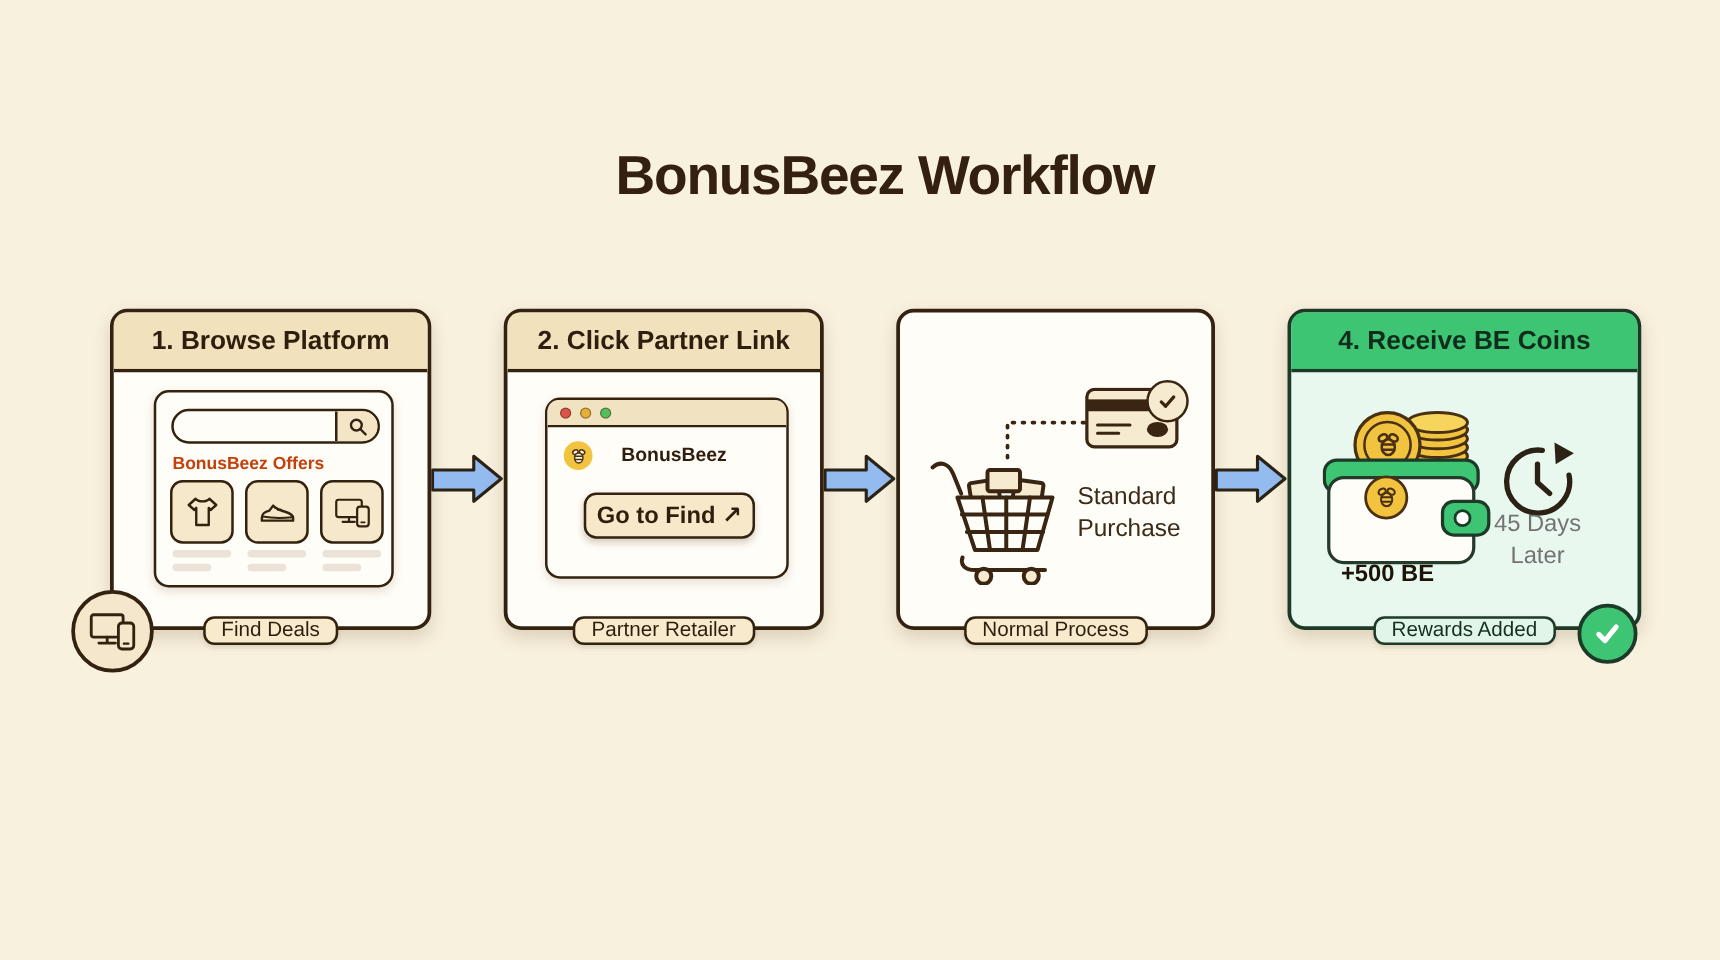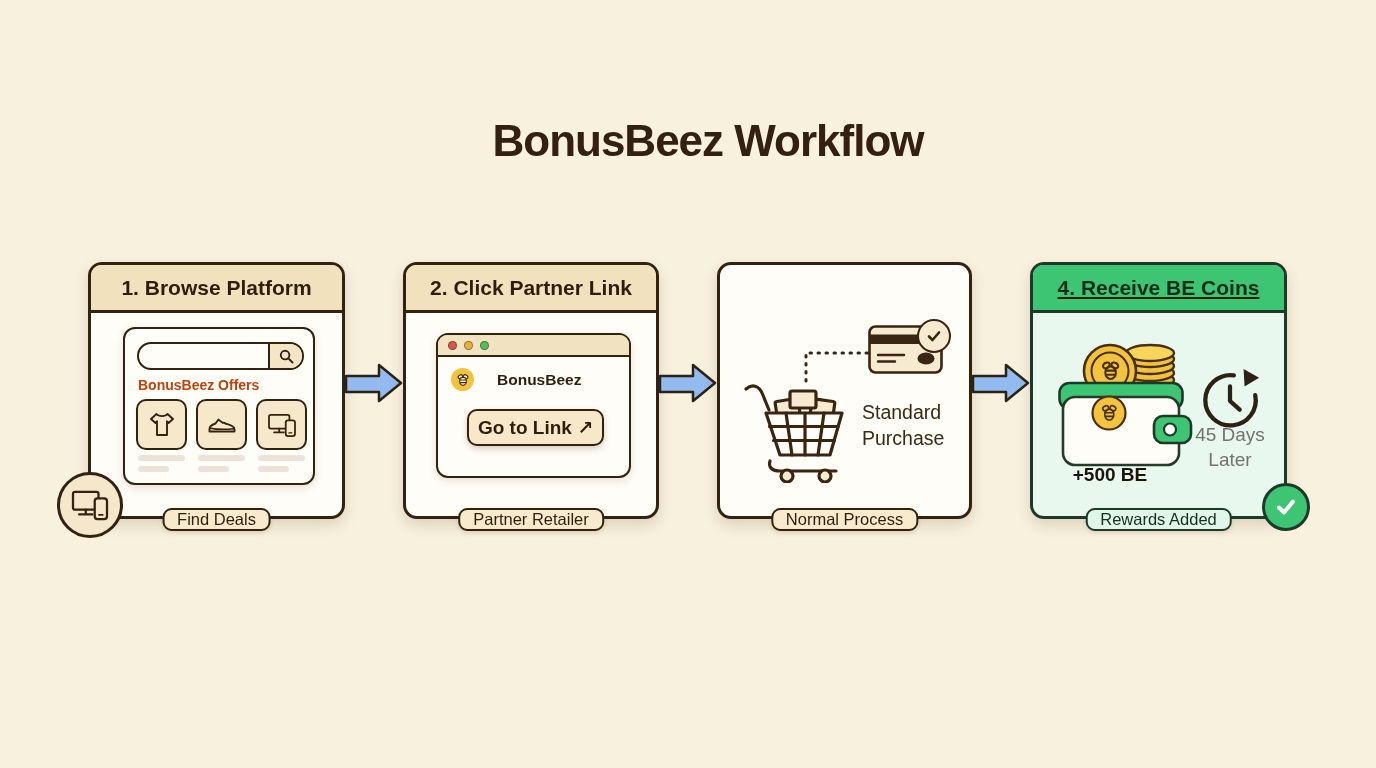--- a/index.html
+++ b/index.html
@@ -14,7 +14,7 @@
     font-size:44px;font-weight:bold;letter-spacing:-1px;color:#33200e;margin-left:20px;
   }
   .card{
-    position:absolute;top:262px;height:257px;background:#fffdf7;
+    position:absolute;top:247px;height:257px;background:#fffdf7;
     border:3px solid #33220f;border-radius:14px;
     box-shadow:0 6px 14px rgba(99,69,35,.18);box-sizing:border-box;
   }

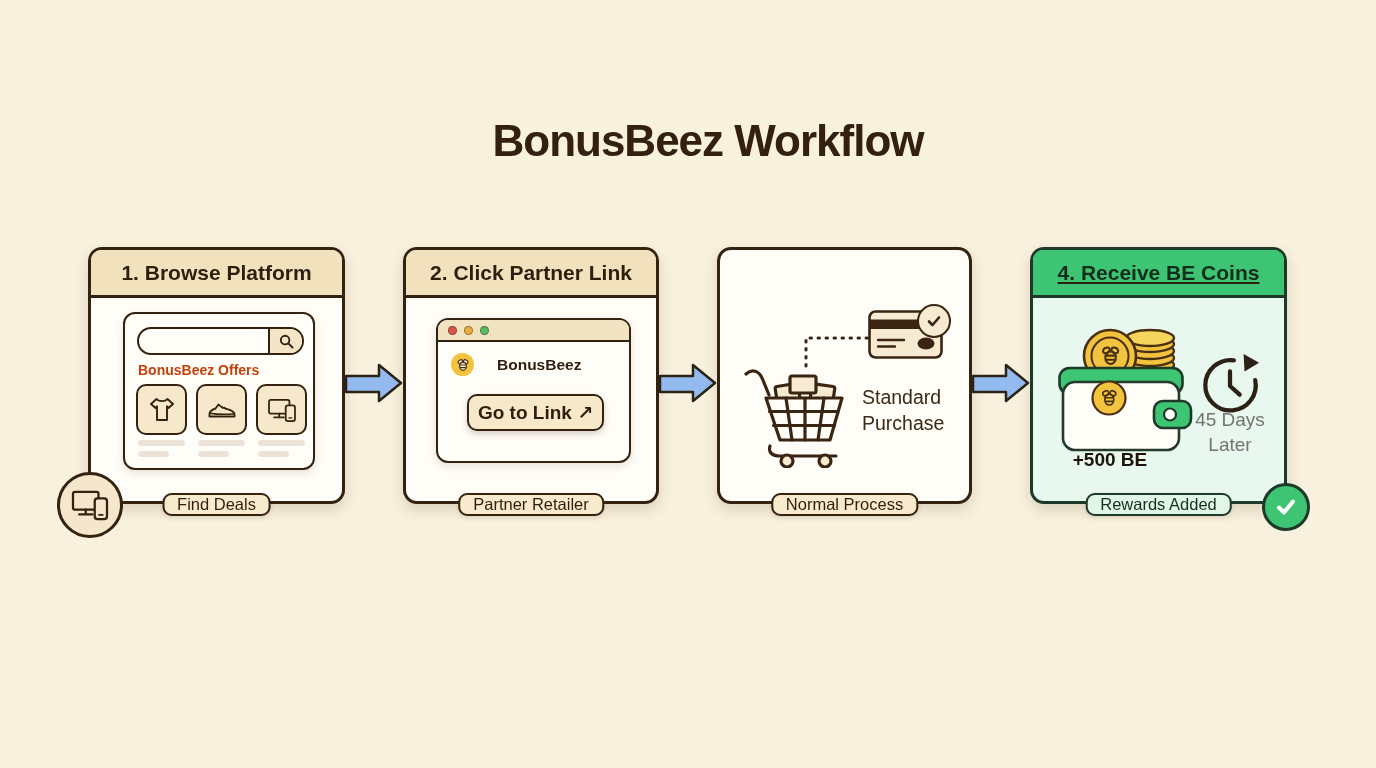--- a/index.html
+++ b/index.html
@@ -189,7 +189,7 @@
   <path d="M1 16 L34 16 L34 5 L56 23 L34 41 L34 32 L1 32 Z" fill="#94bbef" stroke="#2a2214" stroke-width="2.5" stroke-linejoin="round"></path>
 </svg>
 
-<div class="card green" style="left:1030px;width:257px;text-decoration:underline;">
+<div class="card green" style="left:1030px;width:283px;">
   <div class="card-header">4. Receive BE Coins</div>
 
   <div class="abs" style="left:25px;top:78px;width:135px;height:128px;">

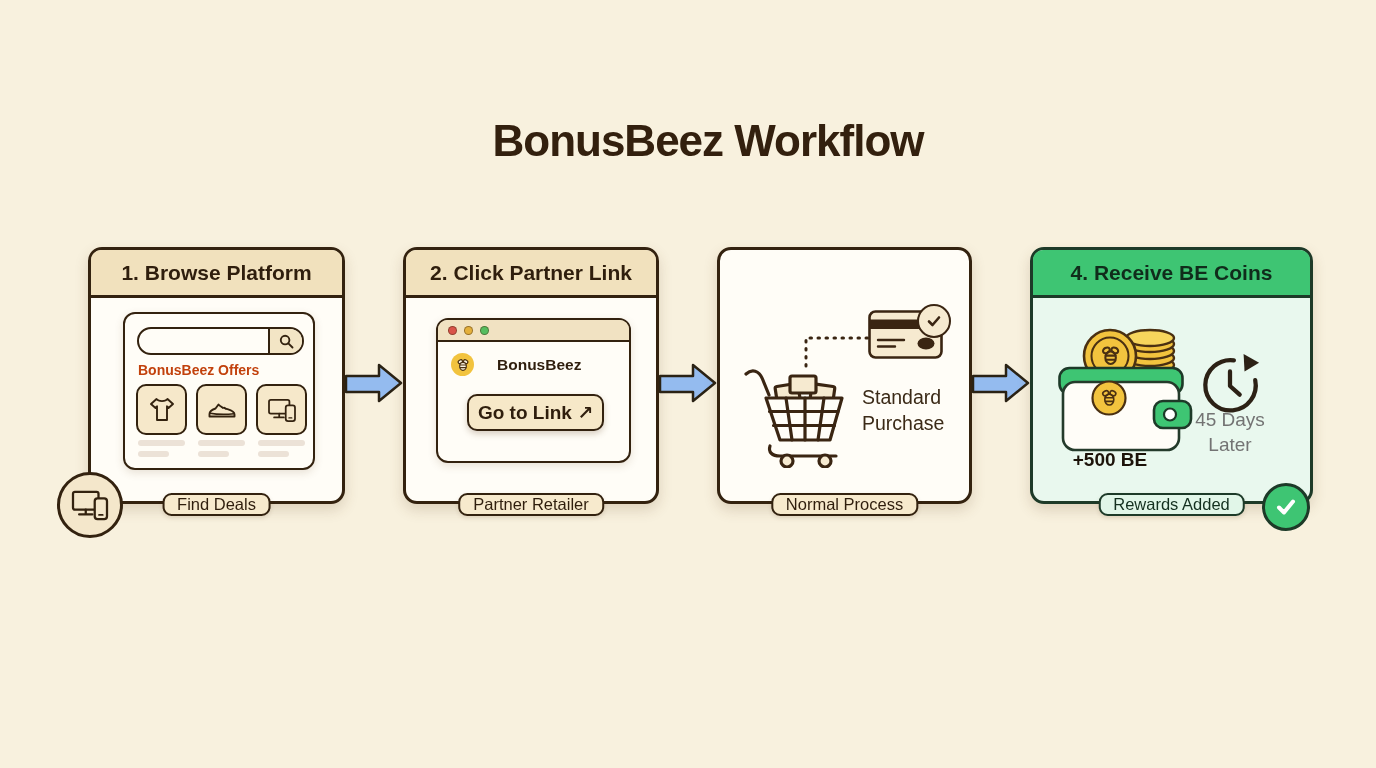--- a/index.html
+++ b/index.html
@@ -135,7 +135,7 @@
       </div>
       <div style="font-size:15.5px;font-weight:bold;color:#2f1e0d;">BonusBeez</div>
     </div>
-    <div class="abs" style="left:29px;top:74px;width:137px;height:37px;background:#f6e8c8;border:2.5px solid #33220f;border-radius:10px;display:flex;align-items:center;justify-content:center;font-size:19px;font-weight:bold;color:#2f1e0d;box-sizing:border-box;box-shadow:0 3px 6px rgba(99,69,35,.25);">Go to Link ↗</div>
+    <div class="abs" style="left:29px;top:74px;width:137px;height:37px;background:#f6e8c8;border:2.5px solid #33220f;border-radius:10px;display:flex;align-items:center;justify-content:center;font-size:19px;font-weight:bold;color:#2f1e0d;box-sizing:border-box;box-shadow:0 3px 6px rgba(99,69,35,.25);">Go to Find ↗</div>
   </div>
 
   <div class="badge">Partner Retailer</div>

